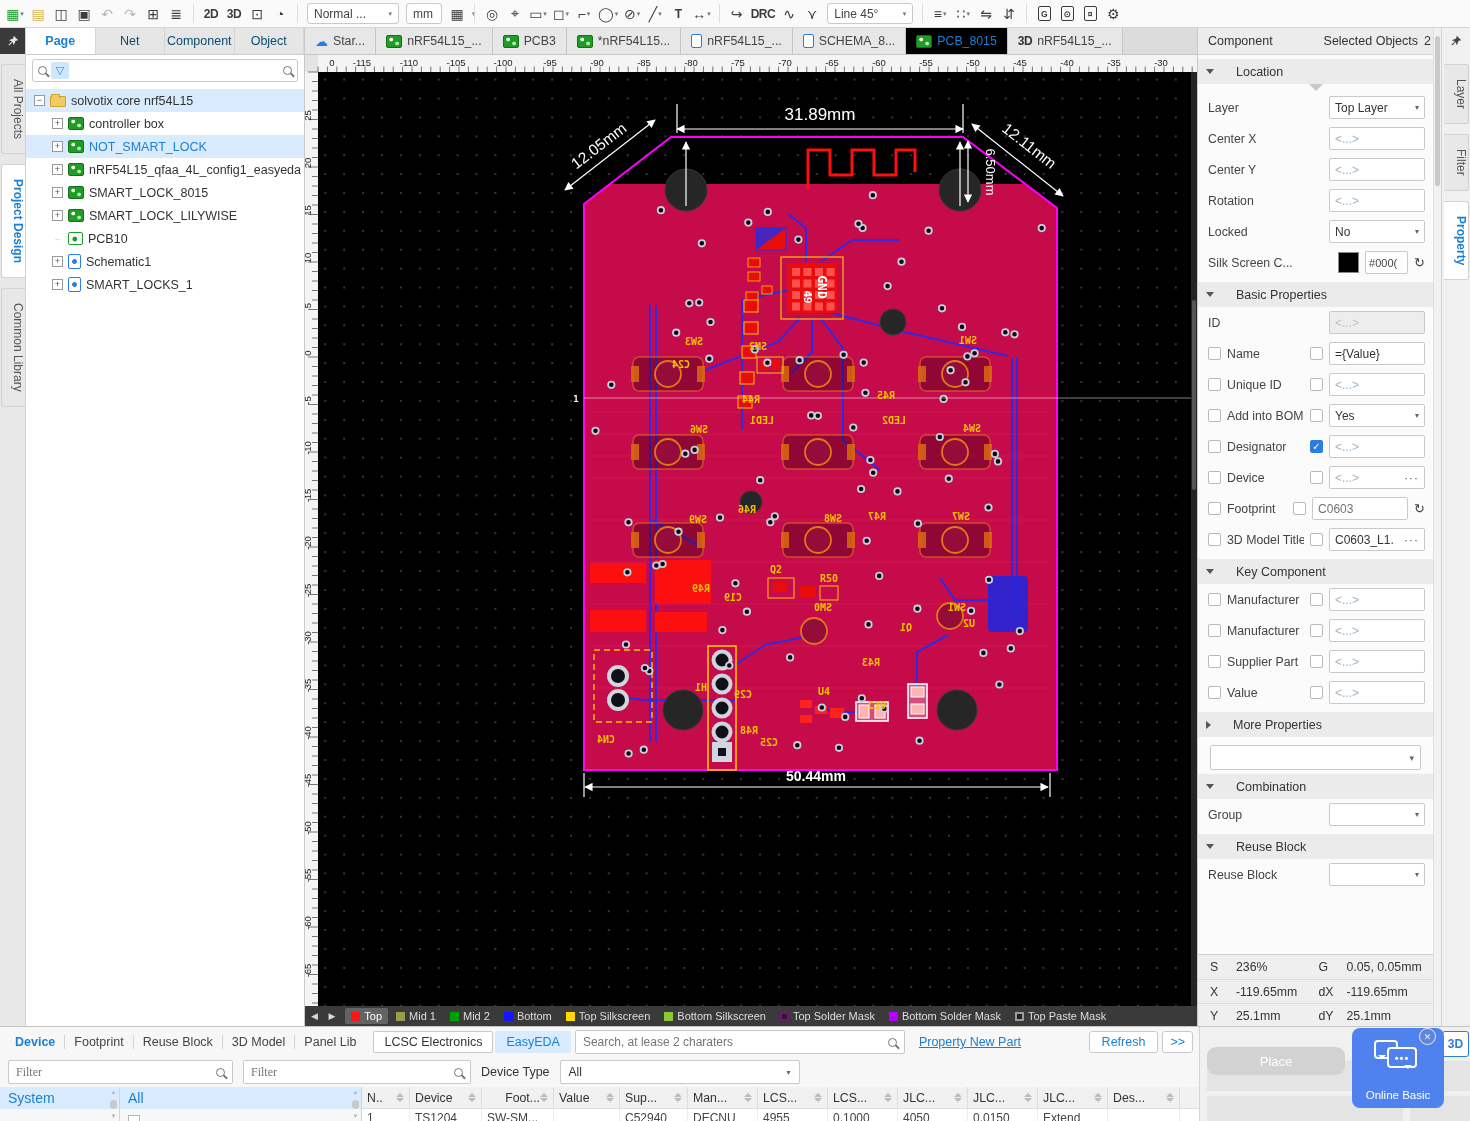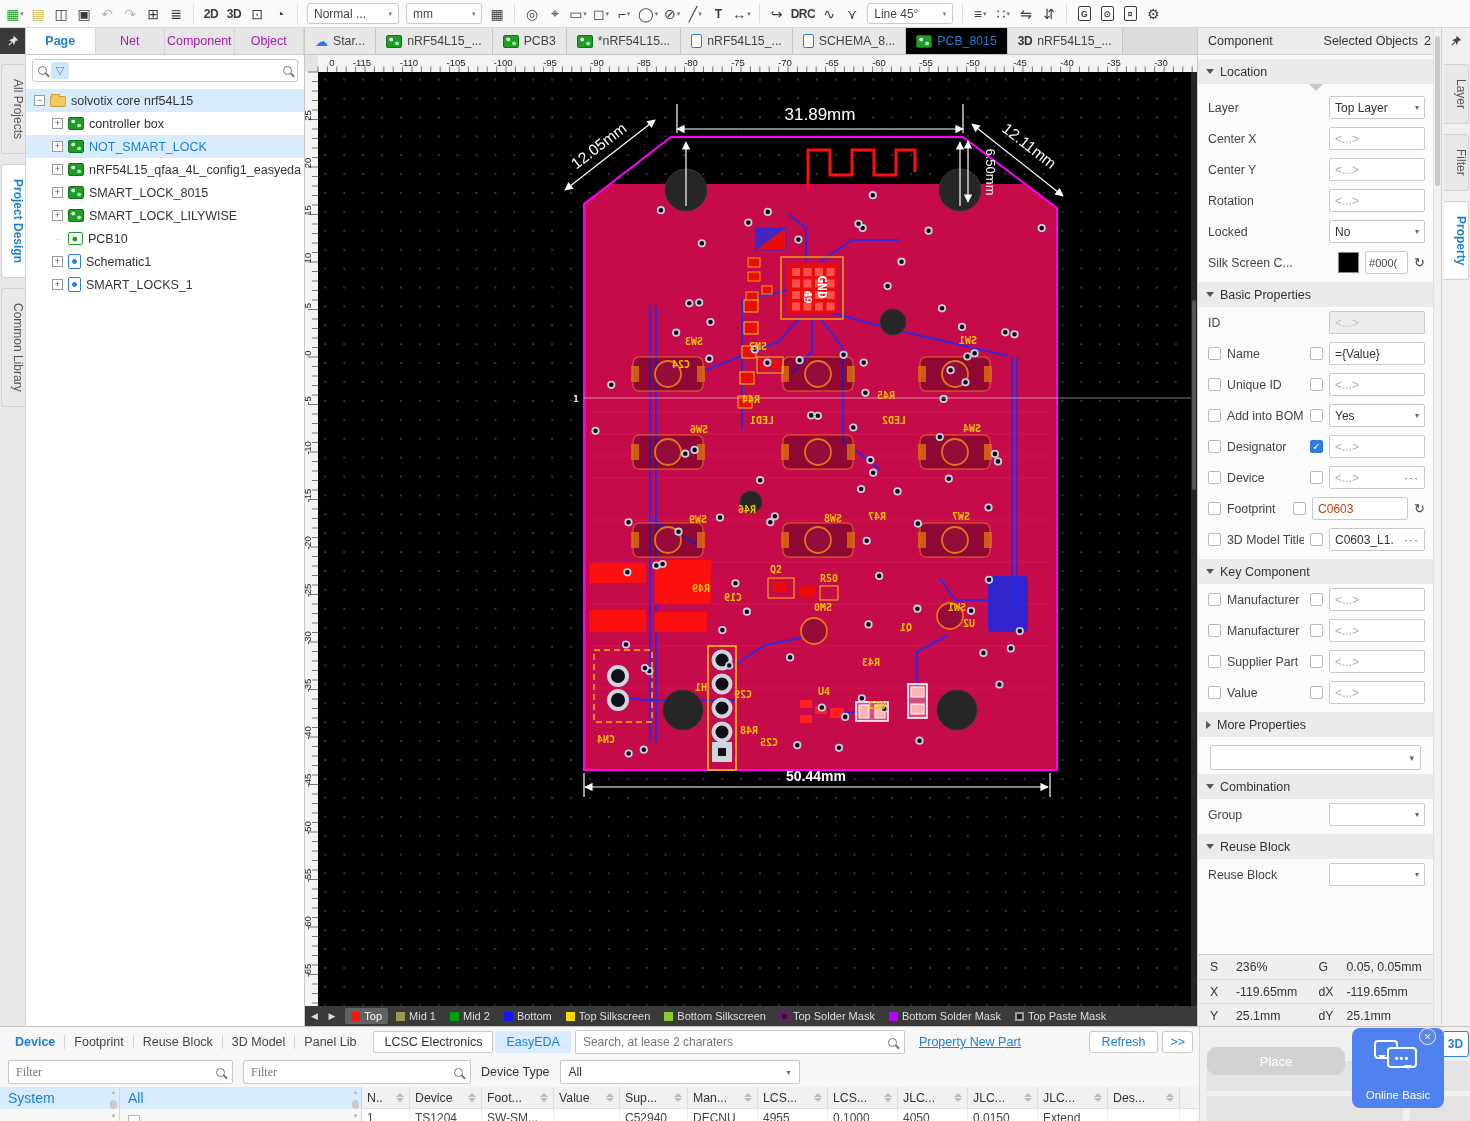--- a/index.html
+++ b/index.html
@@ -197,7 +197,7 @@
       <span>Normal ...</span>
       <span class="tb-caret">▾</span>
     </span>
-    <span class="tb-select" style="width: 76px; gap: 38px;">
+    <span class="tb-select" style="width: 36px; gap: 38px;">
       <span>mm</span>
       <span class="tb-caret">▾</span>
     </span>

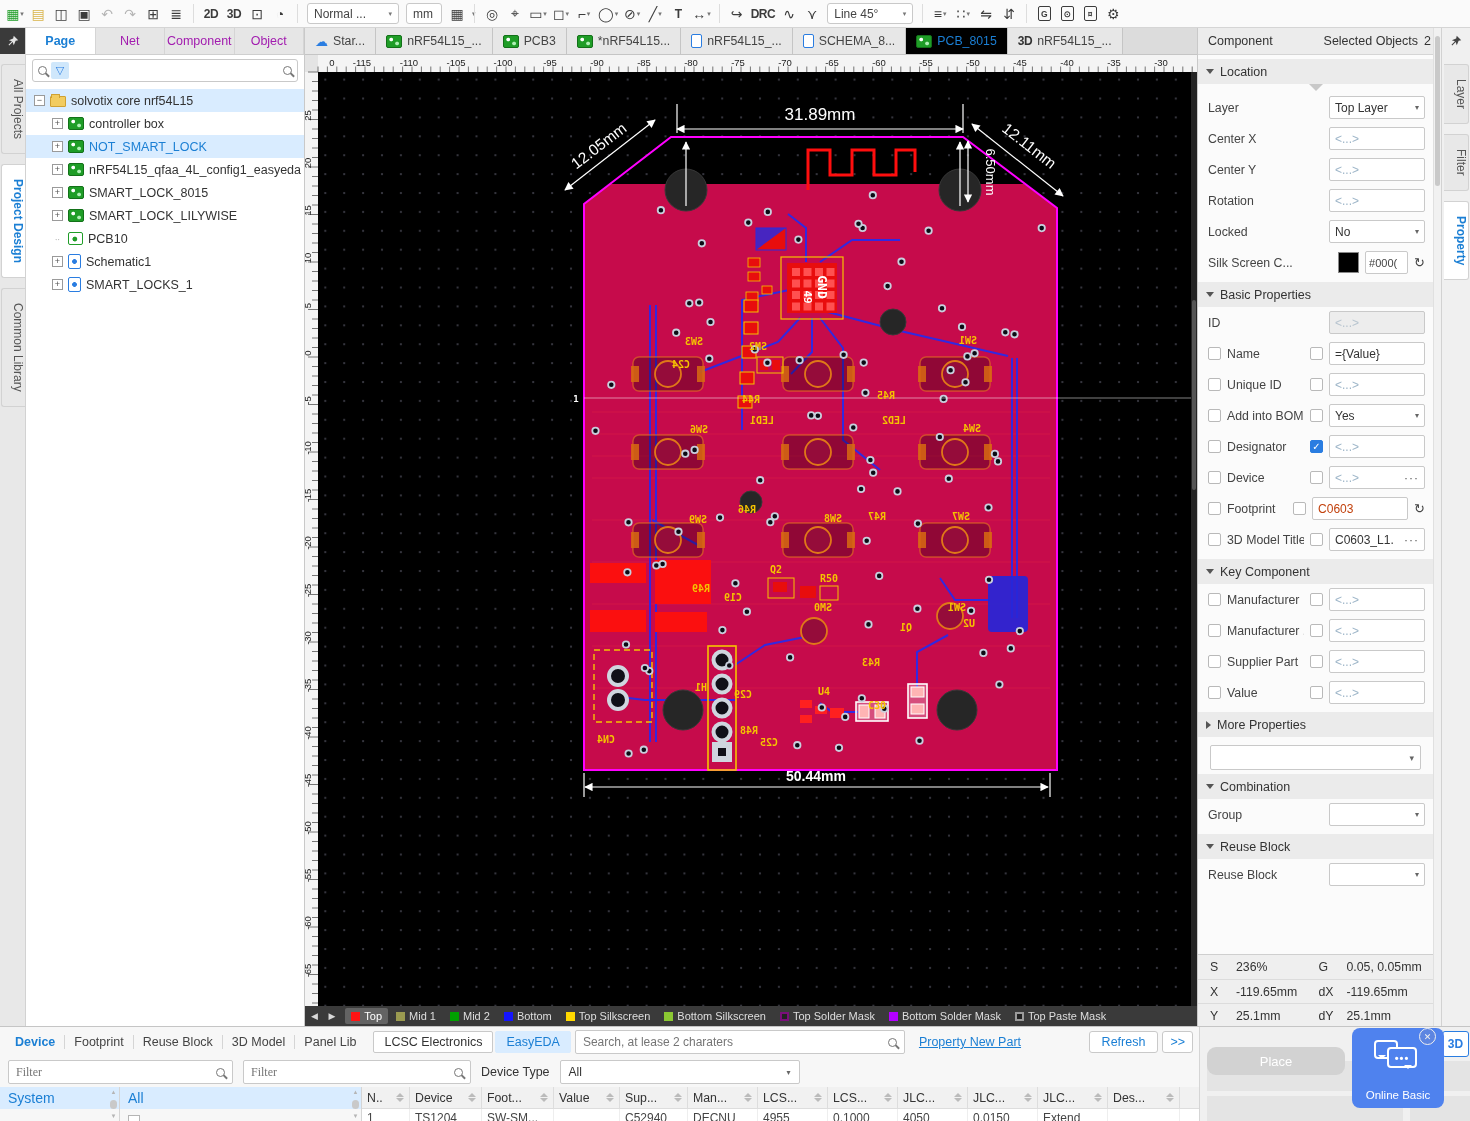--- a/index.html
+++ b/index.html
@@ -31,7 +31,7 @@
   
   #sidebar{width:279px;background:#fff;border-right:1px solid #c9c9c9;display:flex;flex-direction:column}
   #side-tabs{height:27px;display:flex;background:#e6e6e6;border-bottom:1px solid #cfcfcf;flex:none}
-  .side-tab{flex:1;display:flex;align-items:center;justify-content:center;color:#a21caf;border-right:1px solid #d5d5d5;font-size:12.5px}
+  .side-tab{flex:1;display:flex;align-items:center;justify-content:center;color:#0c4a6e;border-right:1px solid #d5d5d5;font-size:12.5px}
   .side-tab.active{background:#fff;color:#1b7fd4;font-weight:bold}
   #side-search{height:30px;display:flex;align-items:center;padding:3px 6px;flex:none}
   .search-box{flex:1;height:23px;border:1px solid #c9c9c9;border-radius:3px;background:#fff;display:flex;align-items:center;padding:0 5px;gap:4px}

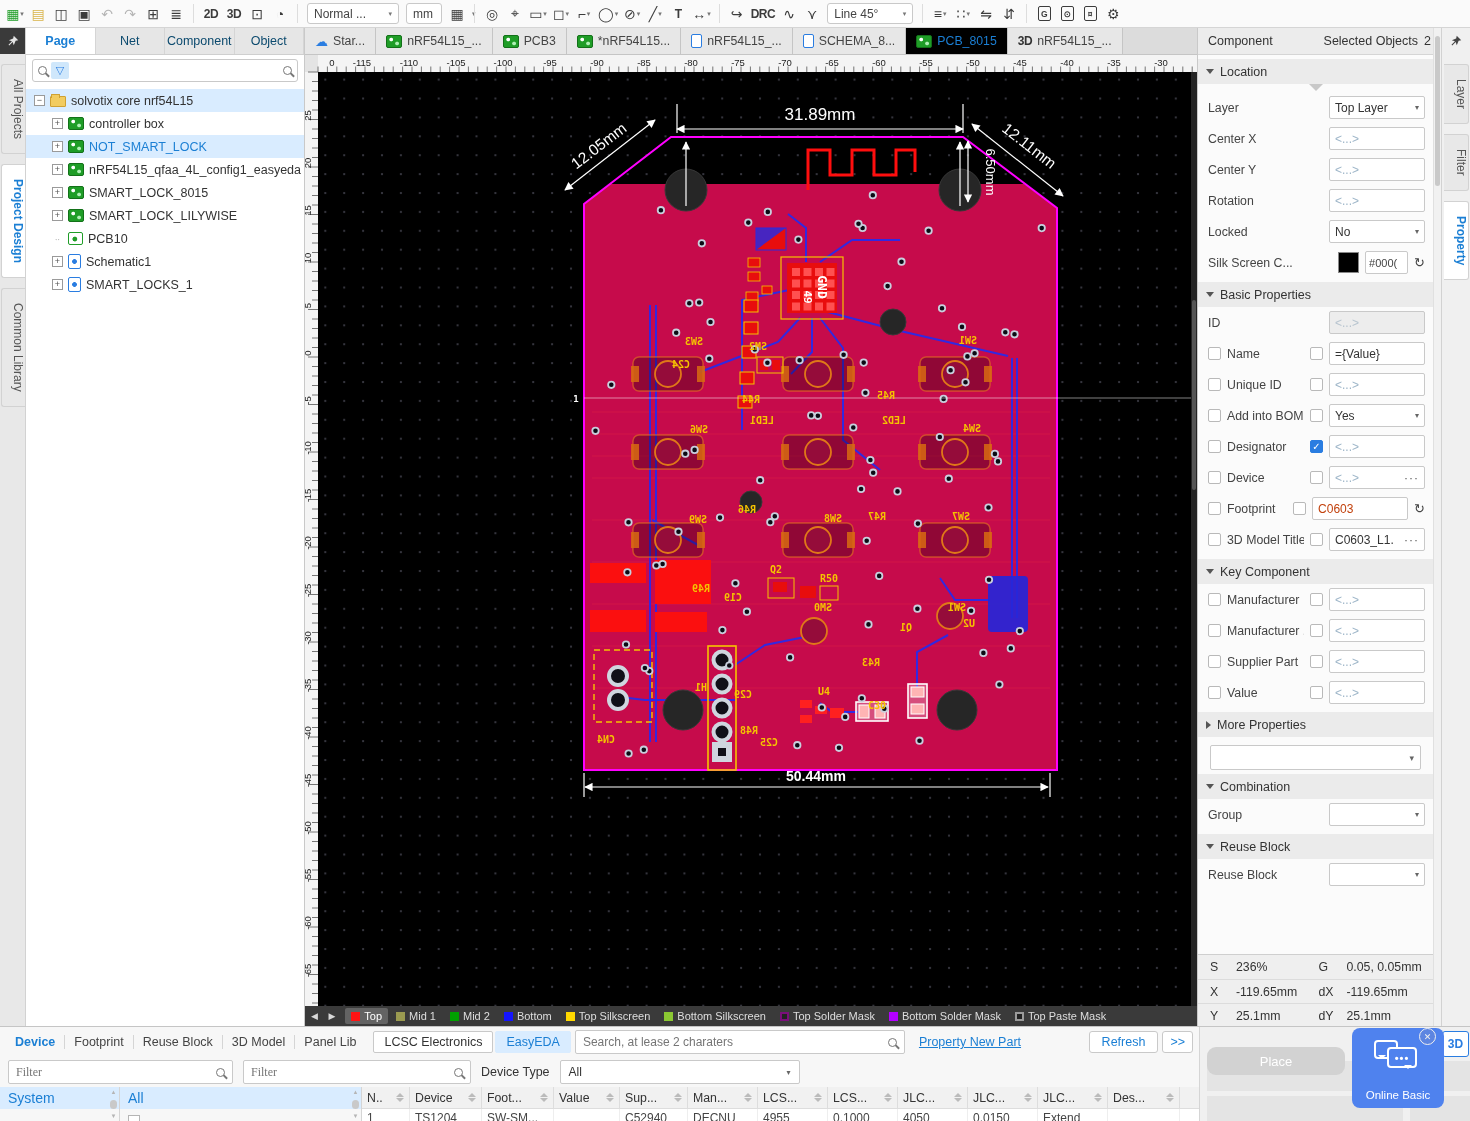--- a/index.html
+++ b/index.html
@@ -73,7 +73,7 @@
   #prop-header{height:27px;background:#ececec;border-bottom:1px solid #d5d5d5;display:flex;align-items:center;padding:0 10px;gap:6px;flex:none;font-size:12.5px;color:#333}
   #prop-header .ph-r{margin-left:auto}
   #prop-body{flex:1;overflow:hidden;position:relative;padding-right:8px}
-  .sec-h{height:25px;background:#ebebeb;display:flex;align-items:center;gap:6px;padding:0 8px;margin-top:4px;color:#333;font-size:12.5px}
+  .sec-h{height:25px;background:#ebebeb;display:flex;align-items:center;gap:22px;padding:0 8px;margin-top:4px;color:#333;font-size:12.5px}
   .tri{width:0;height:0;border-left:4px solid transparent;border-right:4px solid transparent;border-top:5px solid #555}
   .tri.right{border-top:4px solid transparent;border-bottom:4px solid transparent;border-left:5px solid #555;border-right:none}
   .grip{display:flex;justify-content:center;height:8px}

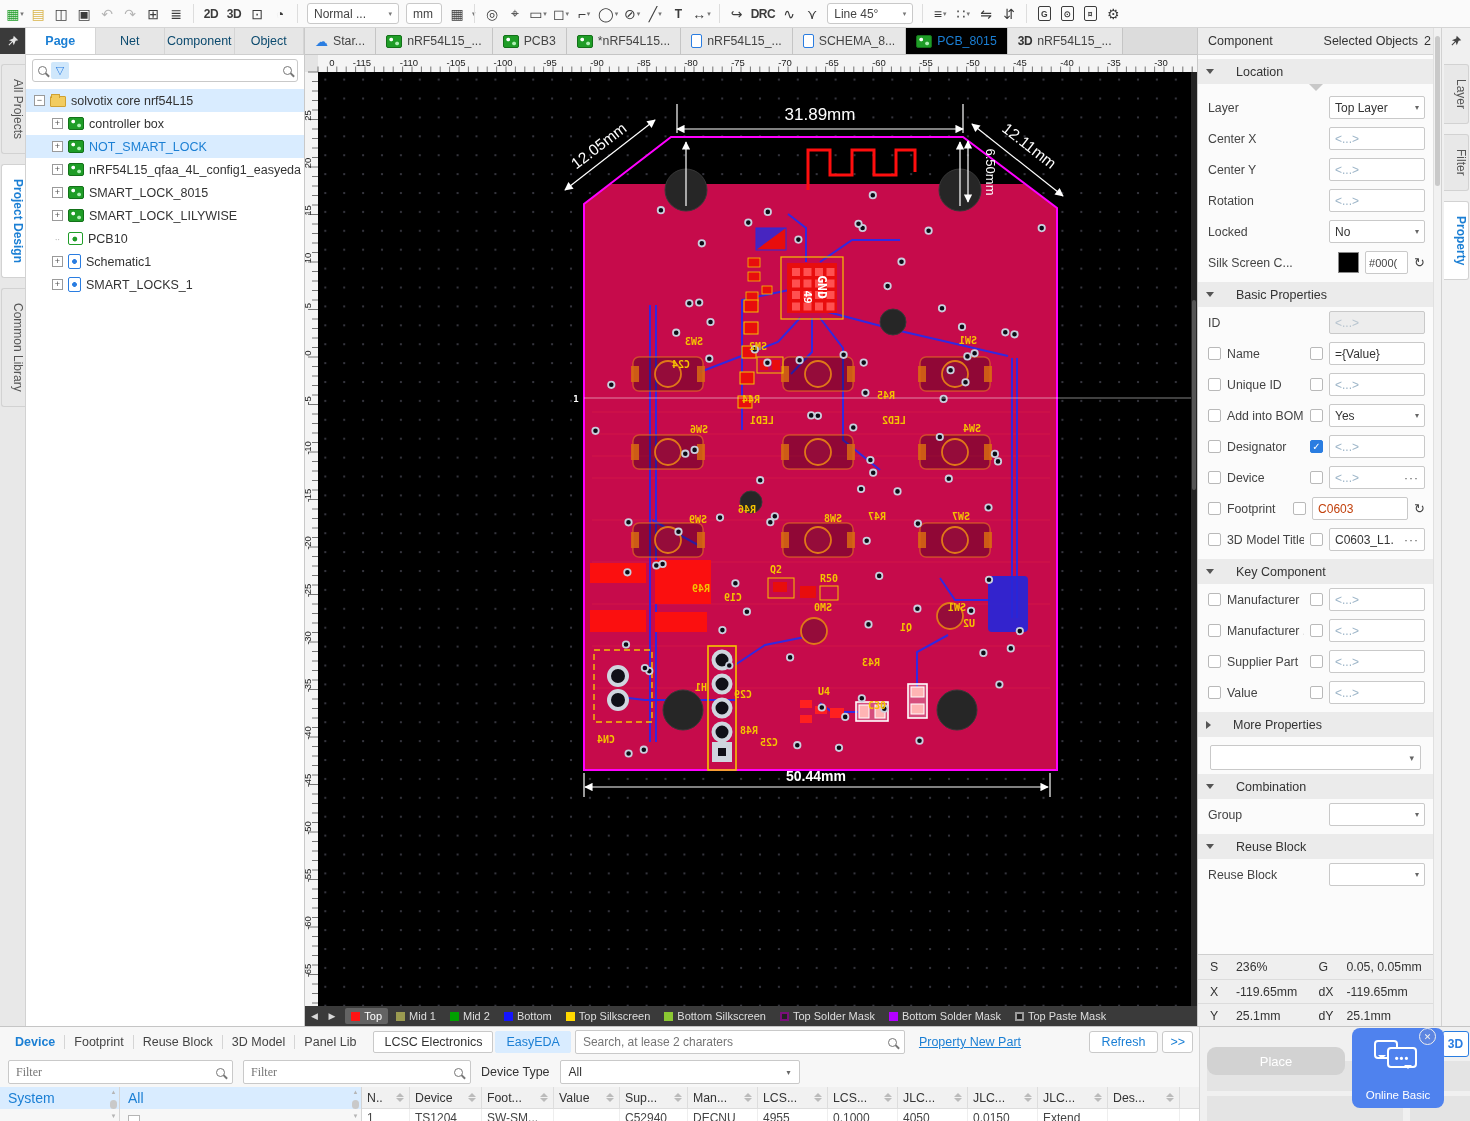--- a/index.html
+++ b/index.html
@@ -86,7 +86,7 @@
   .pctl.dis{background:#ededed;color:#b7c4cf;justify-content:center}
   .pctl .val{flex:1;overflow:hidden;white-space:nowrap}
   .pctl .muted{color:#9db5c8}
-  .pctl .link{color:#c2410c}
+  .pctl .link{color:#737373}
   .pctl .car{font-size:8px;color:#666}
   .pctl .dots{color:#555;letter-spacing:1px}
   .swatch{width:21px;height:21px;background:#000;border:1px solid #888;flex:none}

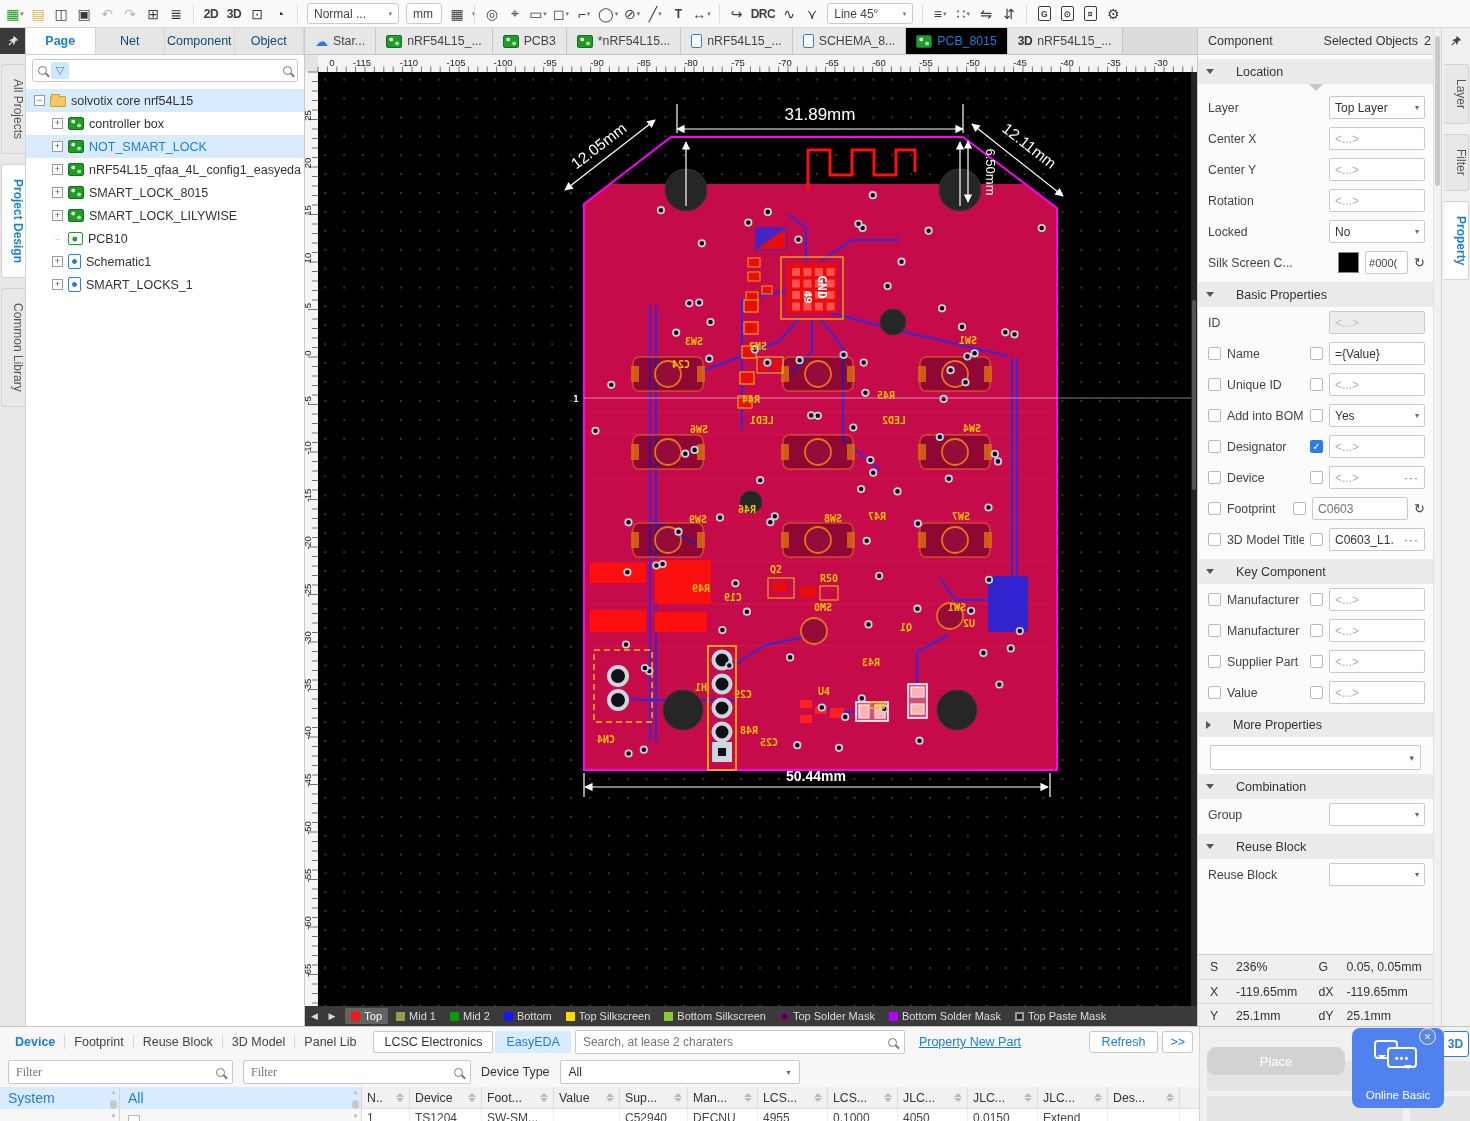--- a/index.html
+++ b/index.html
@@ -1261,7 +1261,7 @@
                 <i class="dn"></i>
               </span>
             </div>
-            <div class="hcell" style="width: 72px;">
+            <div class="hcell" style="width: 72px; justify-content: flex-end;">
               <span>Foot...</span>
               <span class="sort">
                 <i class="up"></i>

